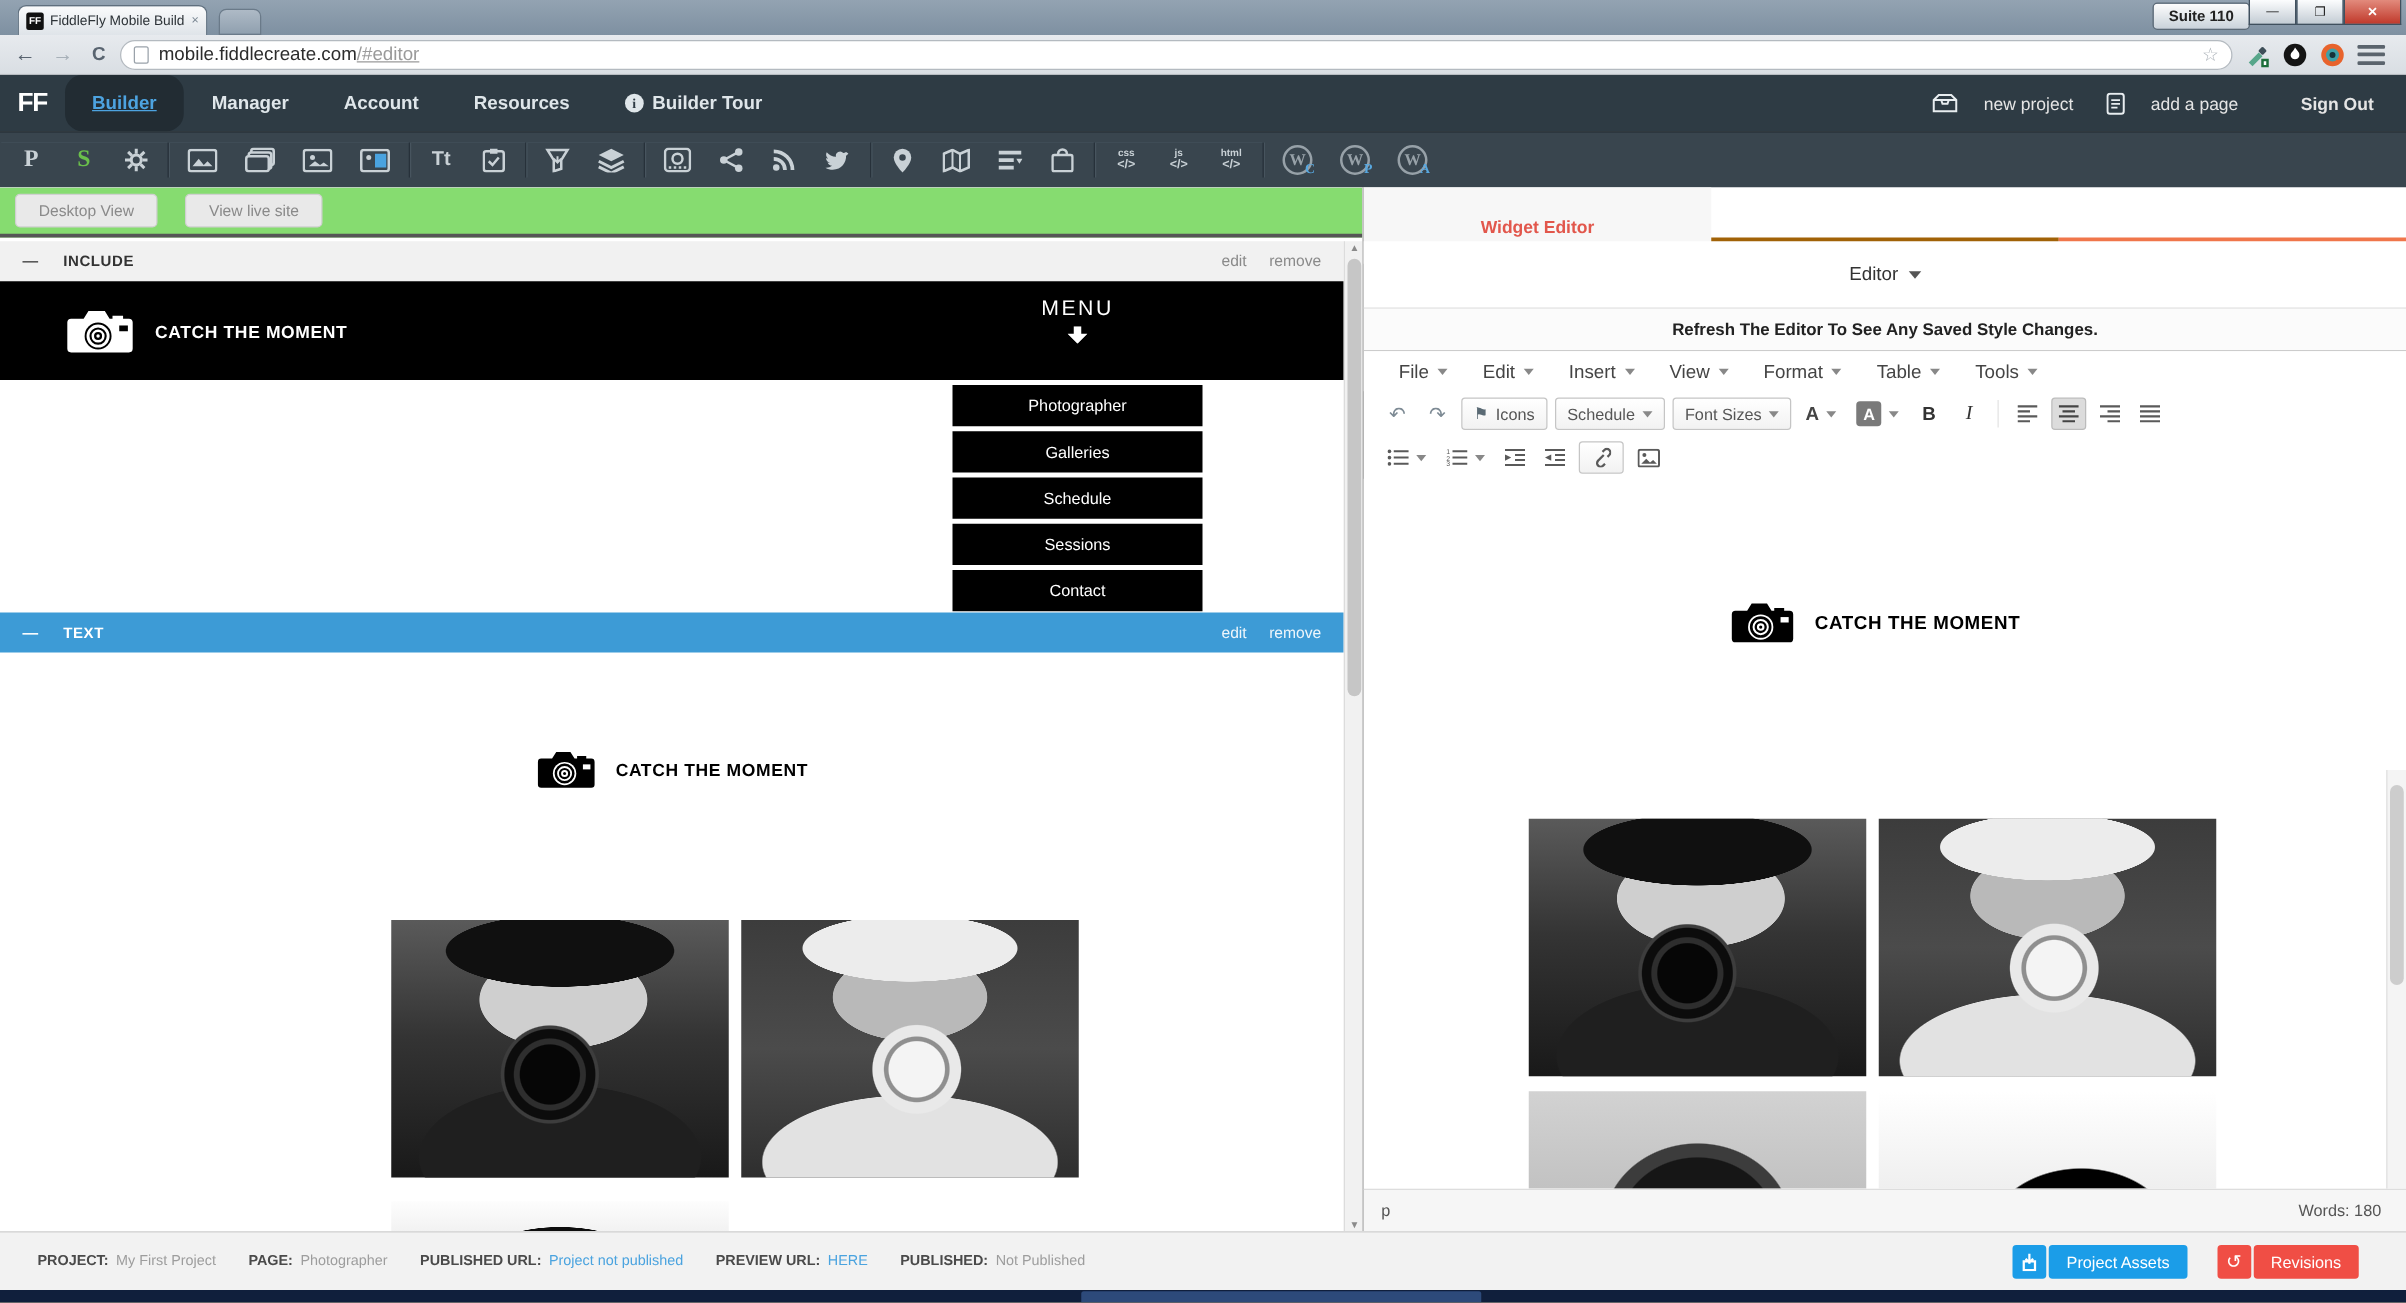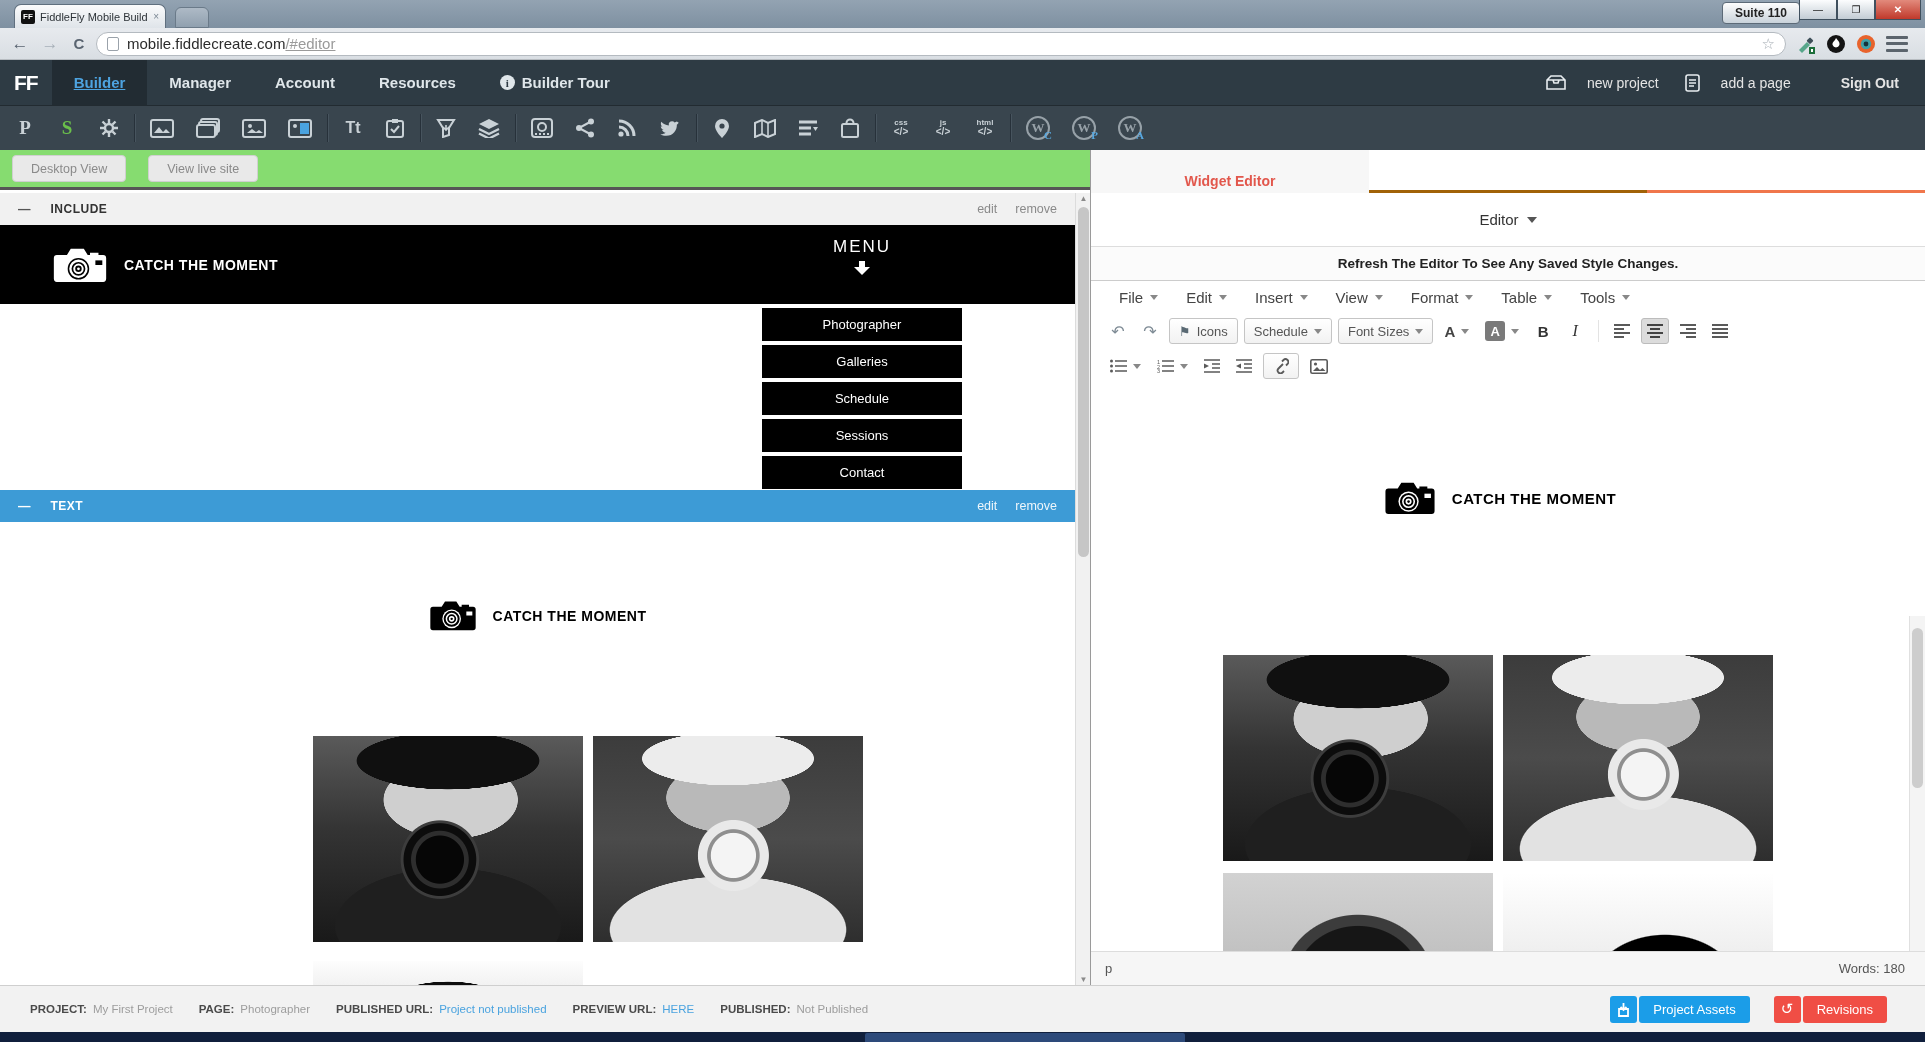--- a/index.html
+++ b/index.html
@@ -50,7 +50,7 @@
   .appnav { position:absolute; top:60px; left:0; width:100%; height:45px; background:#2e3b44;
     display:flex; align-items:stretch; color:#e8edf0; }
   .ff-logo { font-size:21px; font-weight:bold; color:#fff; padding:0 14px; display:flex; align-items:center; letter-spacing:-1px; }
-  .nav-item { display:flex; align-items:center; padding:0 22px; font-size:15px; font-weight:bold; color:#dfe6ea; }
+  .nav-item { display:flex; align-items:center; padding:0 22px; font-size:15px; font-weight:bold; color:#dfe6ea;border-radius:14px; }
   .nav-item.active { background:#222c33; }
   .nav-item.active span { color:#4da3e0; text-decoration:underline; }
   .info-dot { width:15px; height:15px; border-radius:50%; background:#dfe6ea; color:#2e3b44;

